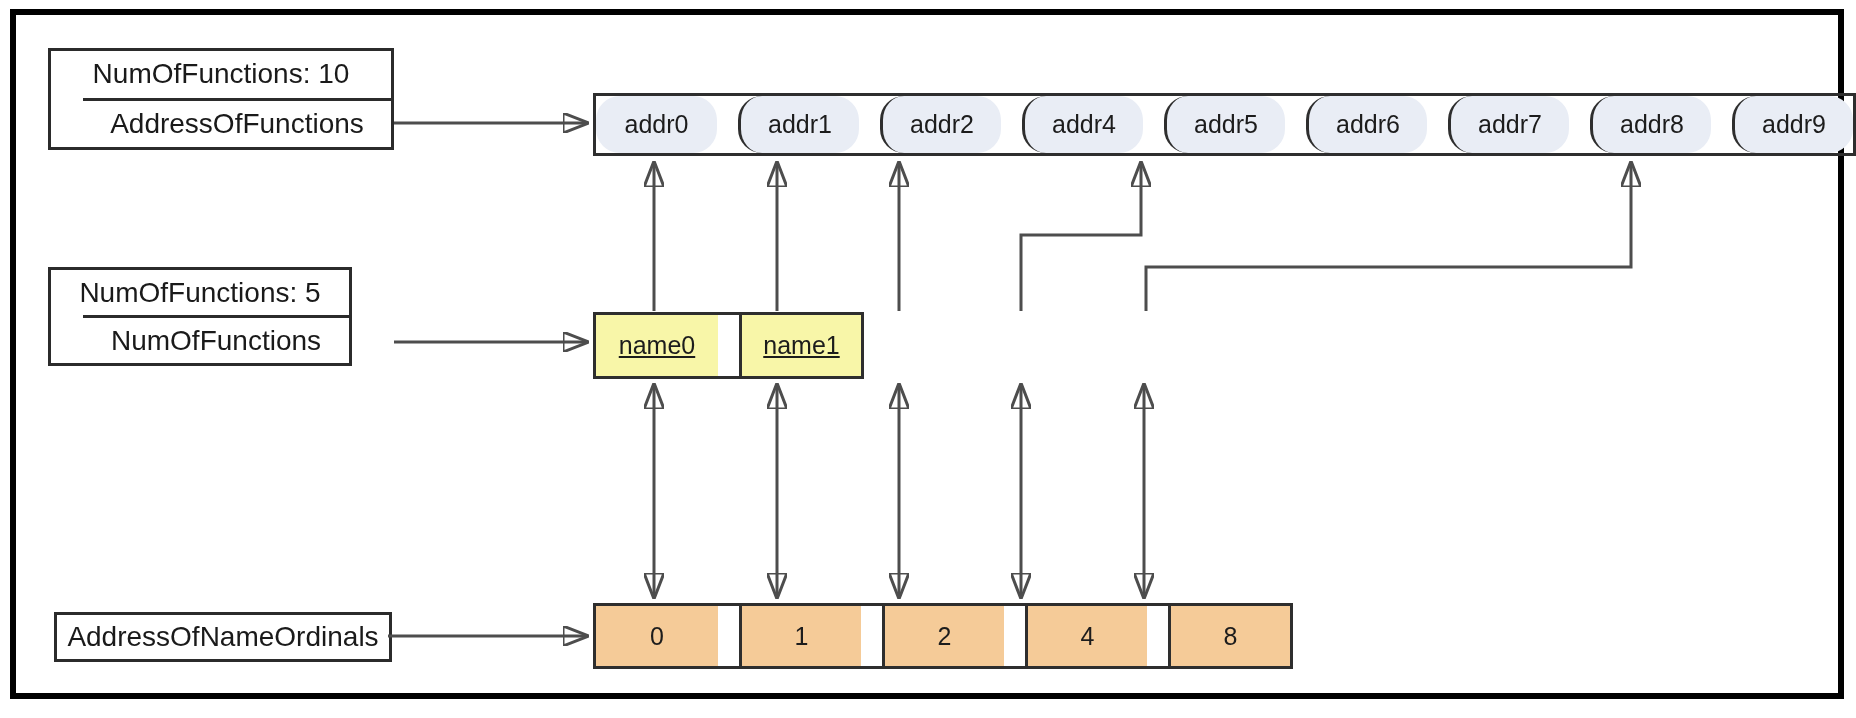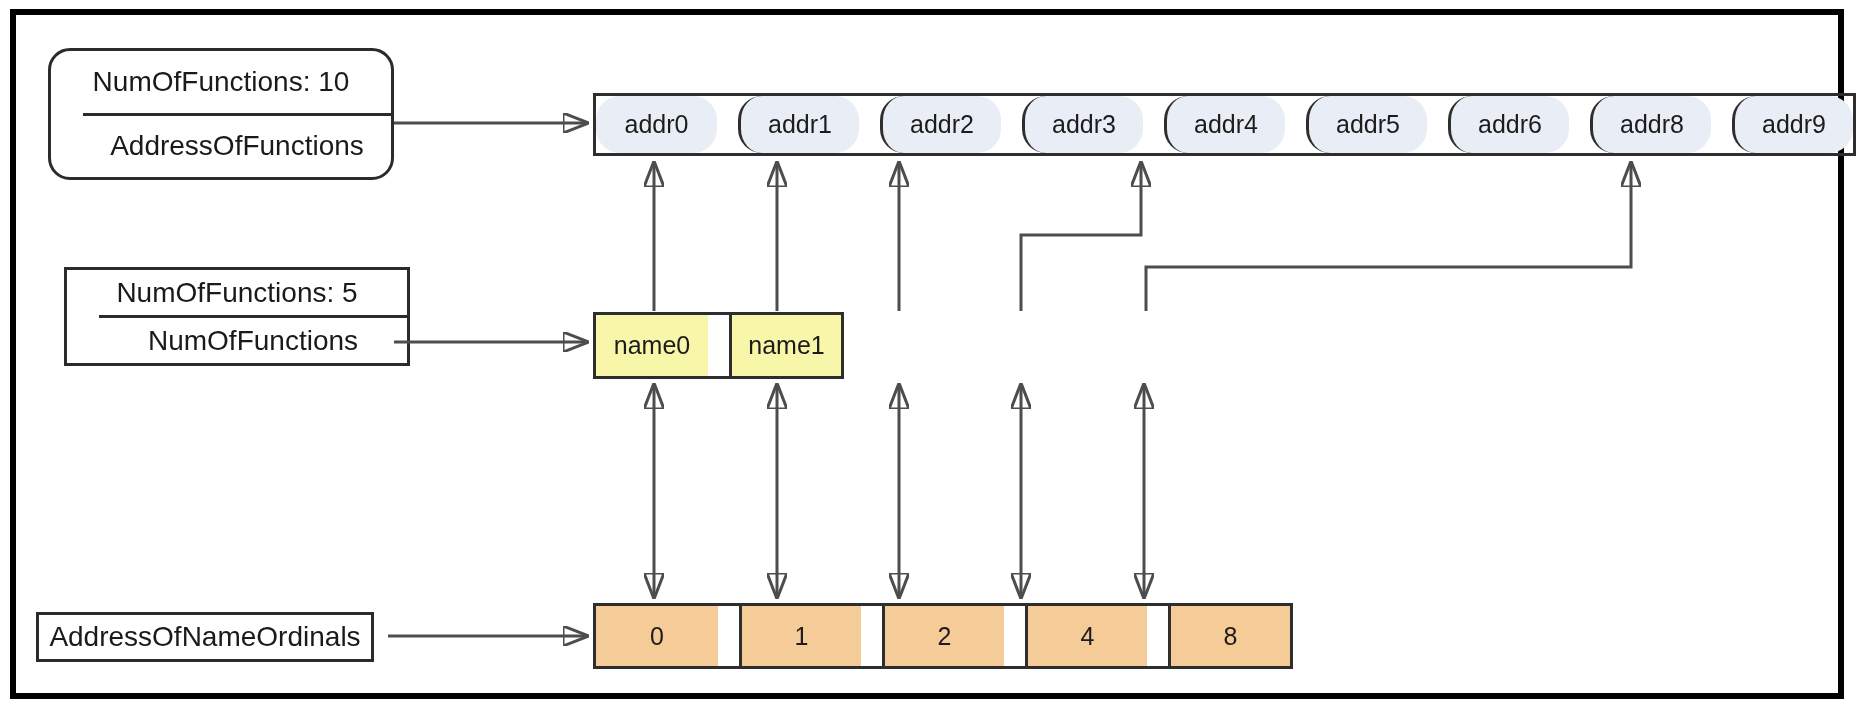--- a/index.html
+++ b/index.html
@@ -77,7 +77,7 @@
 
   <div class="frame"></div>
 
-  <div class="legend-box" style="left:48px; top:48px; width:346px; height:132px;border-radius:22px;">
+  <div class="legend-box" style="left:48px; top:48px; width:346px; height:102px;">
     <div class="row">NumOfFunctions:  10</div>
     <div class="row">AddressOfFunctions</div>
   </div>

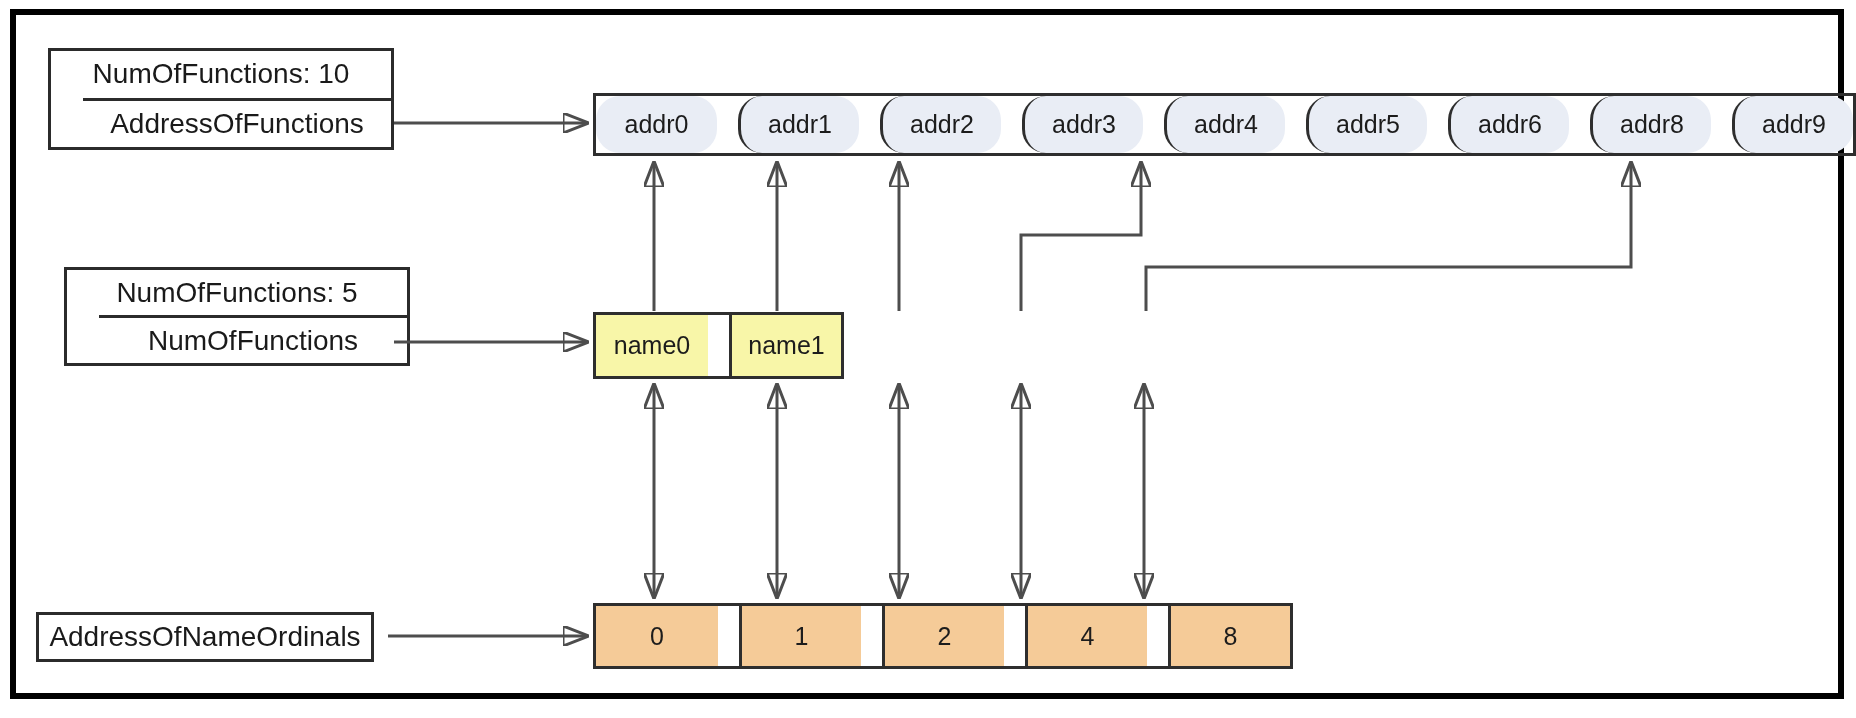--- a/index.html
+++ b/index.html
@@ -95,7 +95,6 @@
     <div class="cell">addr0</div>
     <div class="cell">addr1</div>
     <div class="cell">addr2</div>
-    <div class="cell">addr3</div>
     <div class="cell">addr4</div>
     <div class="cell">addr5</div>
     <div class="cell">addr6</div>

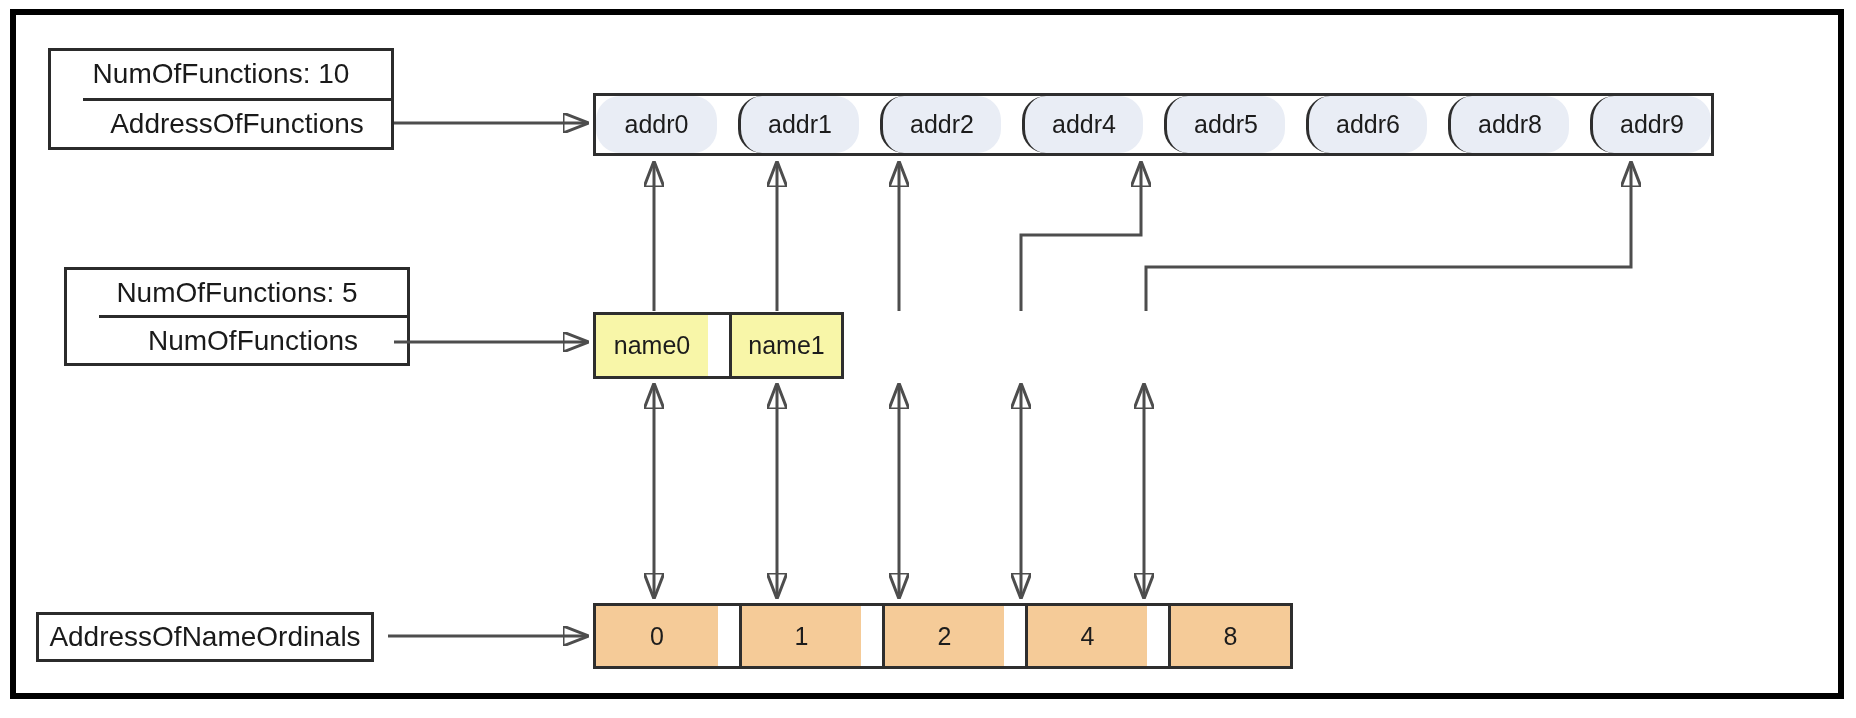--- a/index.html
+++ b/index.html
@@ -98,6 +98,7 @@
     <div class="cell">addr4</div>
     <div class="cell">addr5</div>
     <div class="cell">addr6</div>
+    <div class="cell">addr7</div>
     <div class="cell">addr8</div>
     <div class="cell">addr9</div>
   </div>

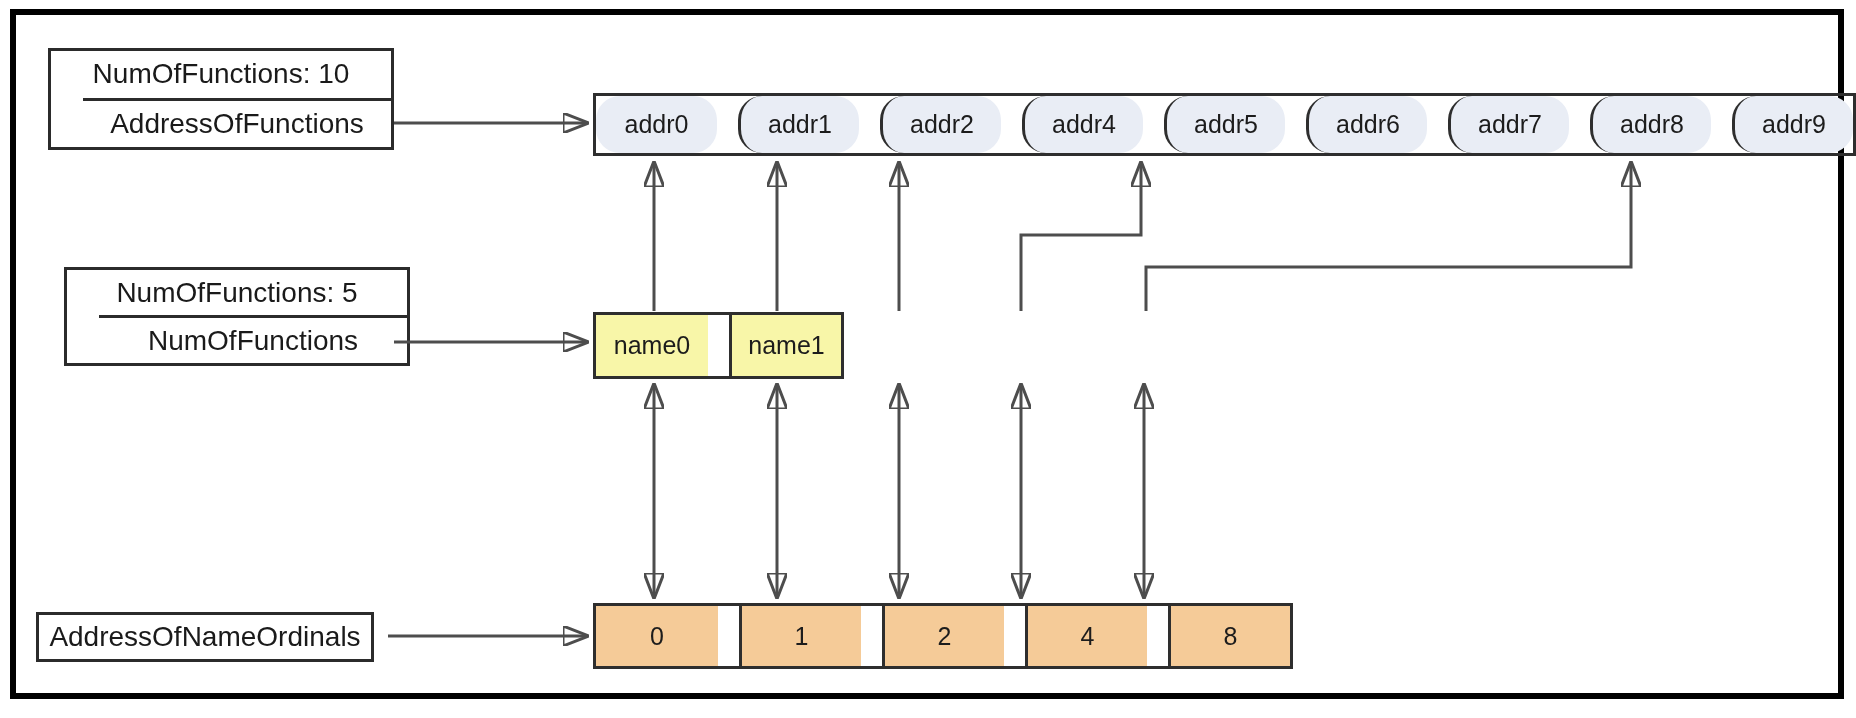--- a/index.html
+++ b/index.html
@@ -82,7 +82,7 @@
     <div class="row">AddressOfFunctions</div>
   </div>
 
-  <div class="legend-box" style="left:64px; top:267px; width:346px; height:99px;">
+  <div class="legend-box" style="left:48px; top:267px; width:304px; height:99px;">
     <div class="row">NumOfFunctions:  5</div>
     <div class="row">NumOfFunctions</div>
   </div>

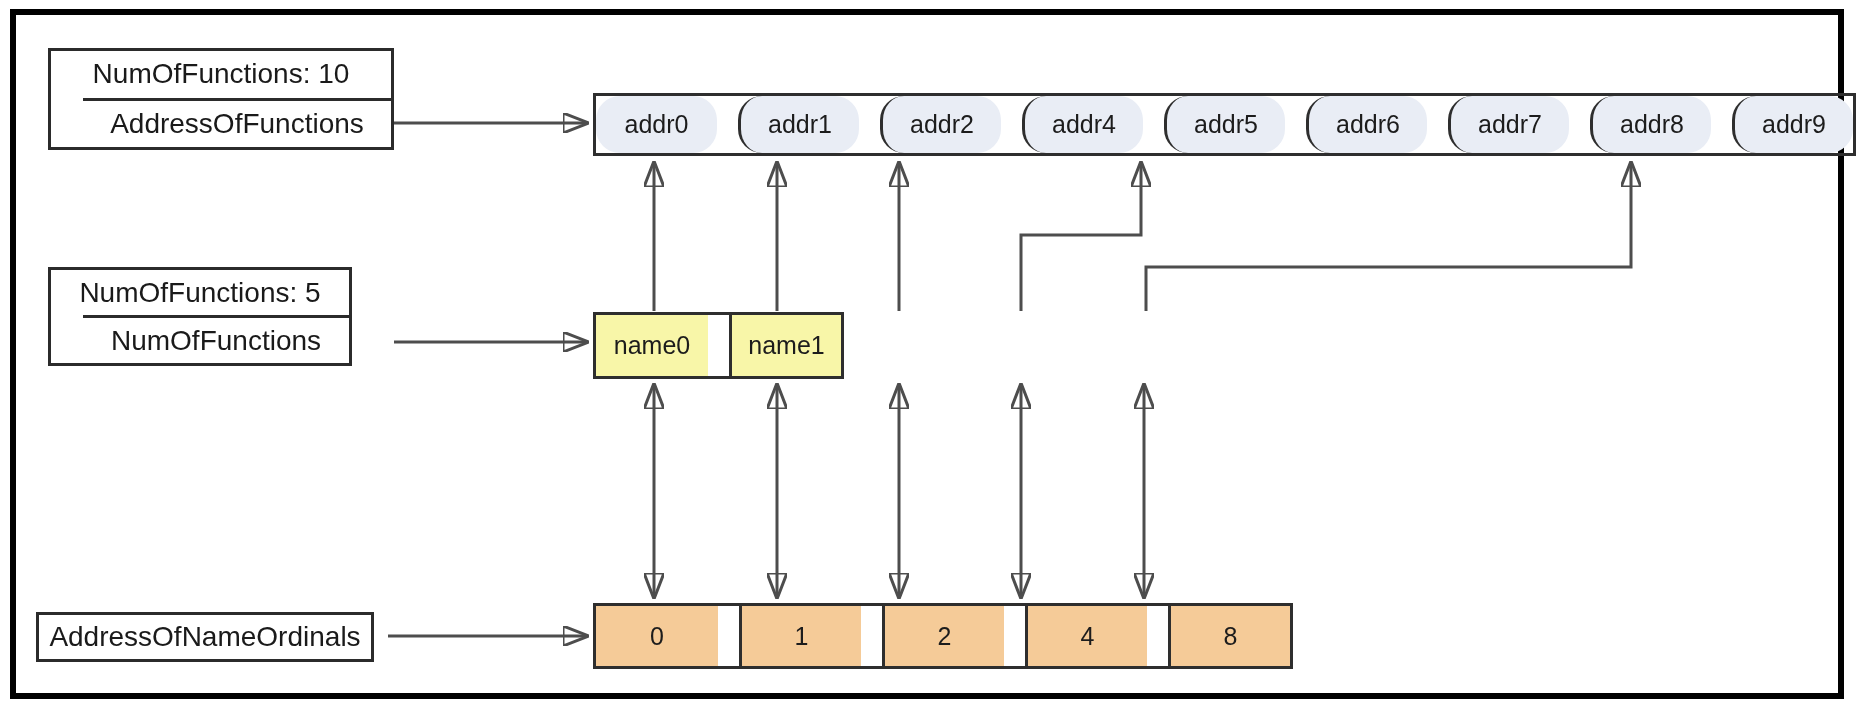--- a/index.html
+++ b/index.html
@@ -55,7 +55,7 @@
   .addr-row  { left: 593px; top: 93px;  height: 63px; }
   .addr-row .cell { width: 121px; background: var(--addr-fill, #E9EDF5); border-radius: 24px; }
   .name-row  { left: 593px; top: 312px; height: 67px; }
-  .name-row .cell { width: 112px; background: var(--name-fill, #F8F6A8); }
+  .name-row .cell { width: 122px; background: var(--name-fill, #F8F6A8); text-decoration: underline; }
   .ord-row   { left: 593px; top: 603px; height: 66px; }
   .ord-row .cell { width: 122px; background: var(--ordinal-fill, #F5CB98); }
   .wires {

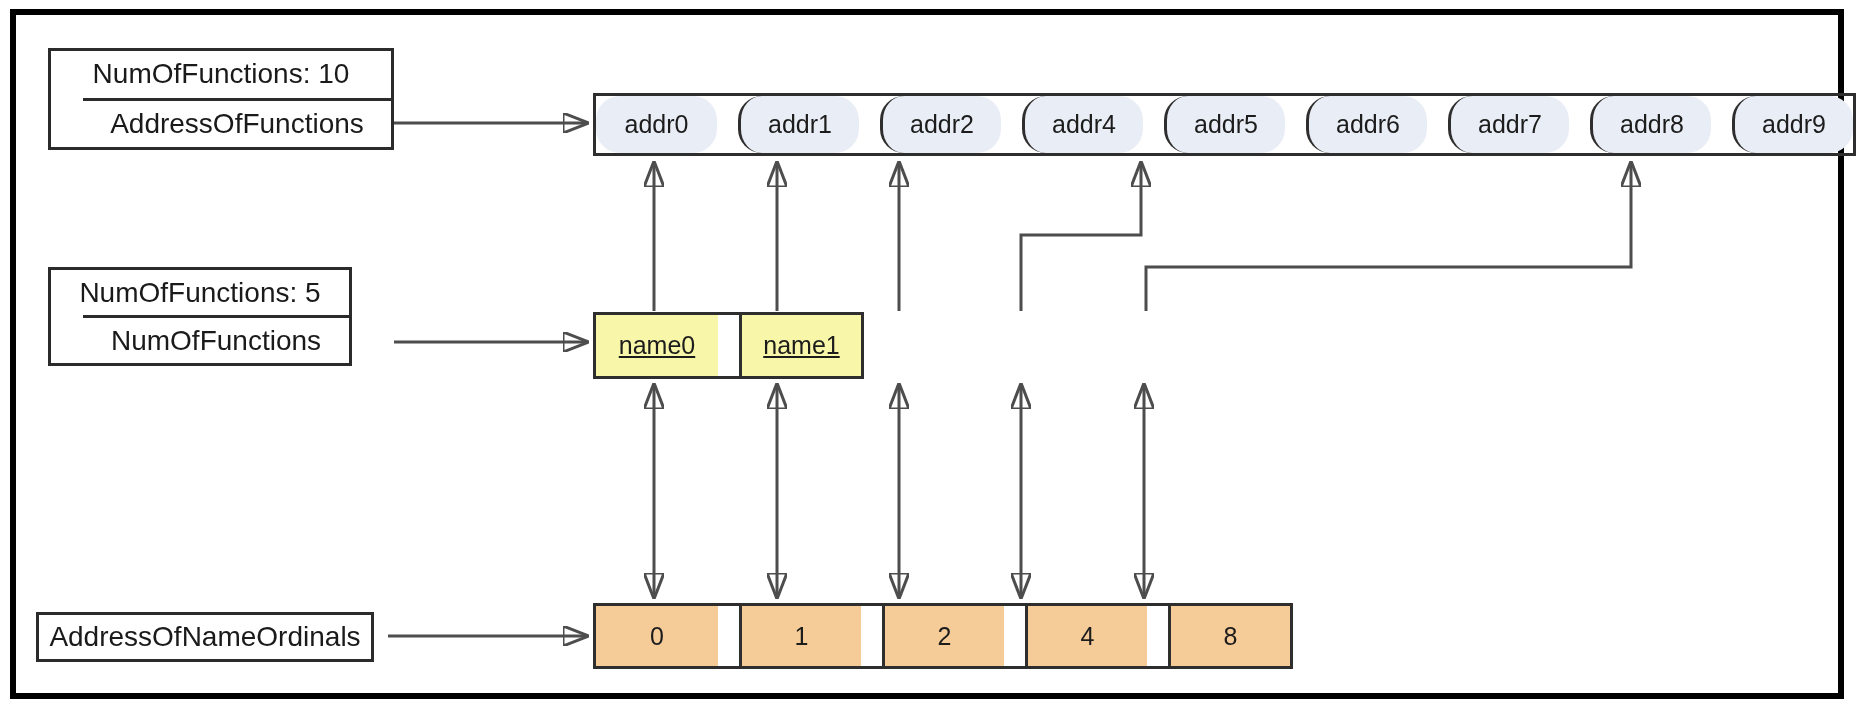--- a/index.html
+++ b/index.html
@@ -87,7 +87,7 @@
     <div class="row">NumOfFunctions</div>
   </div>
 
-  <div class="legend-box" style="left:36px; top:612px; width:338px; height:50px;">
+  <div class="legend-box" style="left:54px; top:612px; width:338px; height:50px;">
     <div class="row">AddressOfNameOrdinals</div>
   </div>
 

